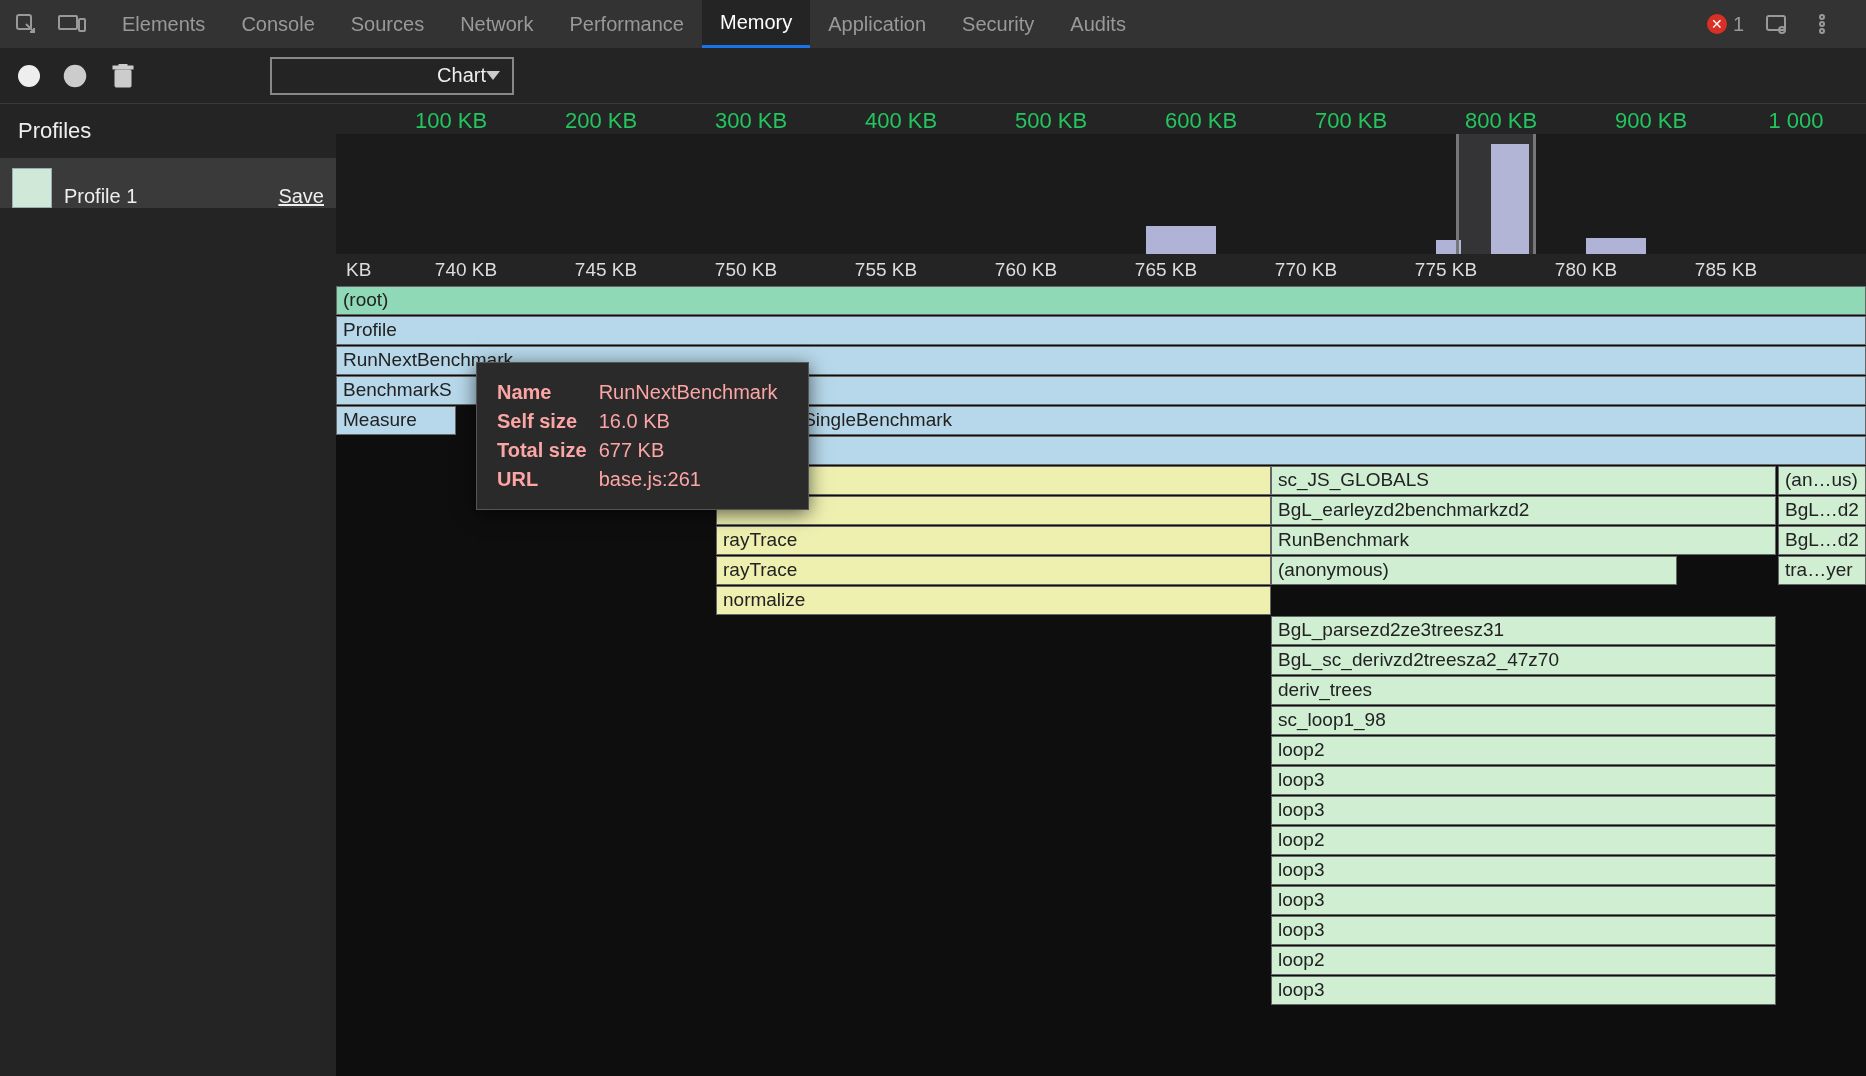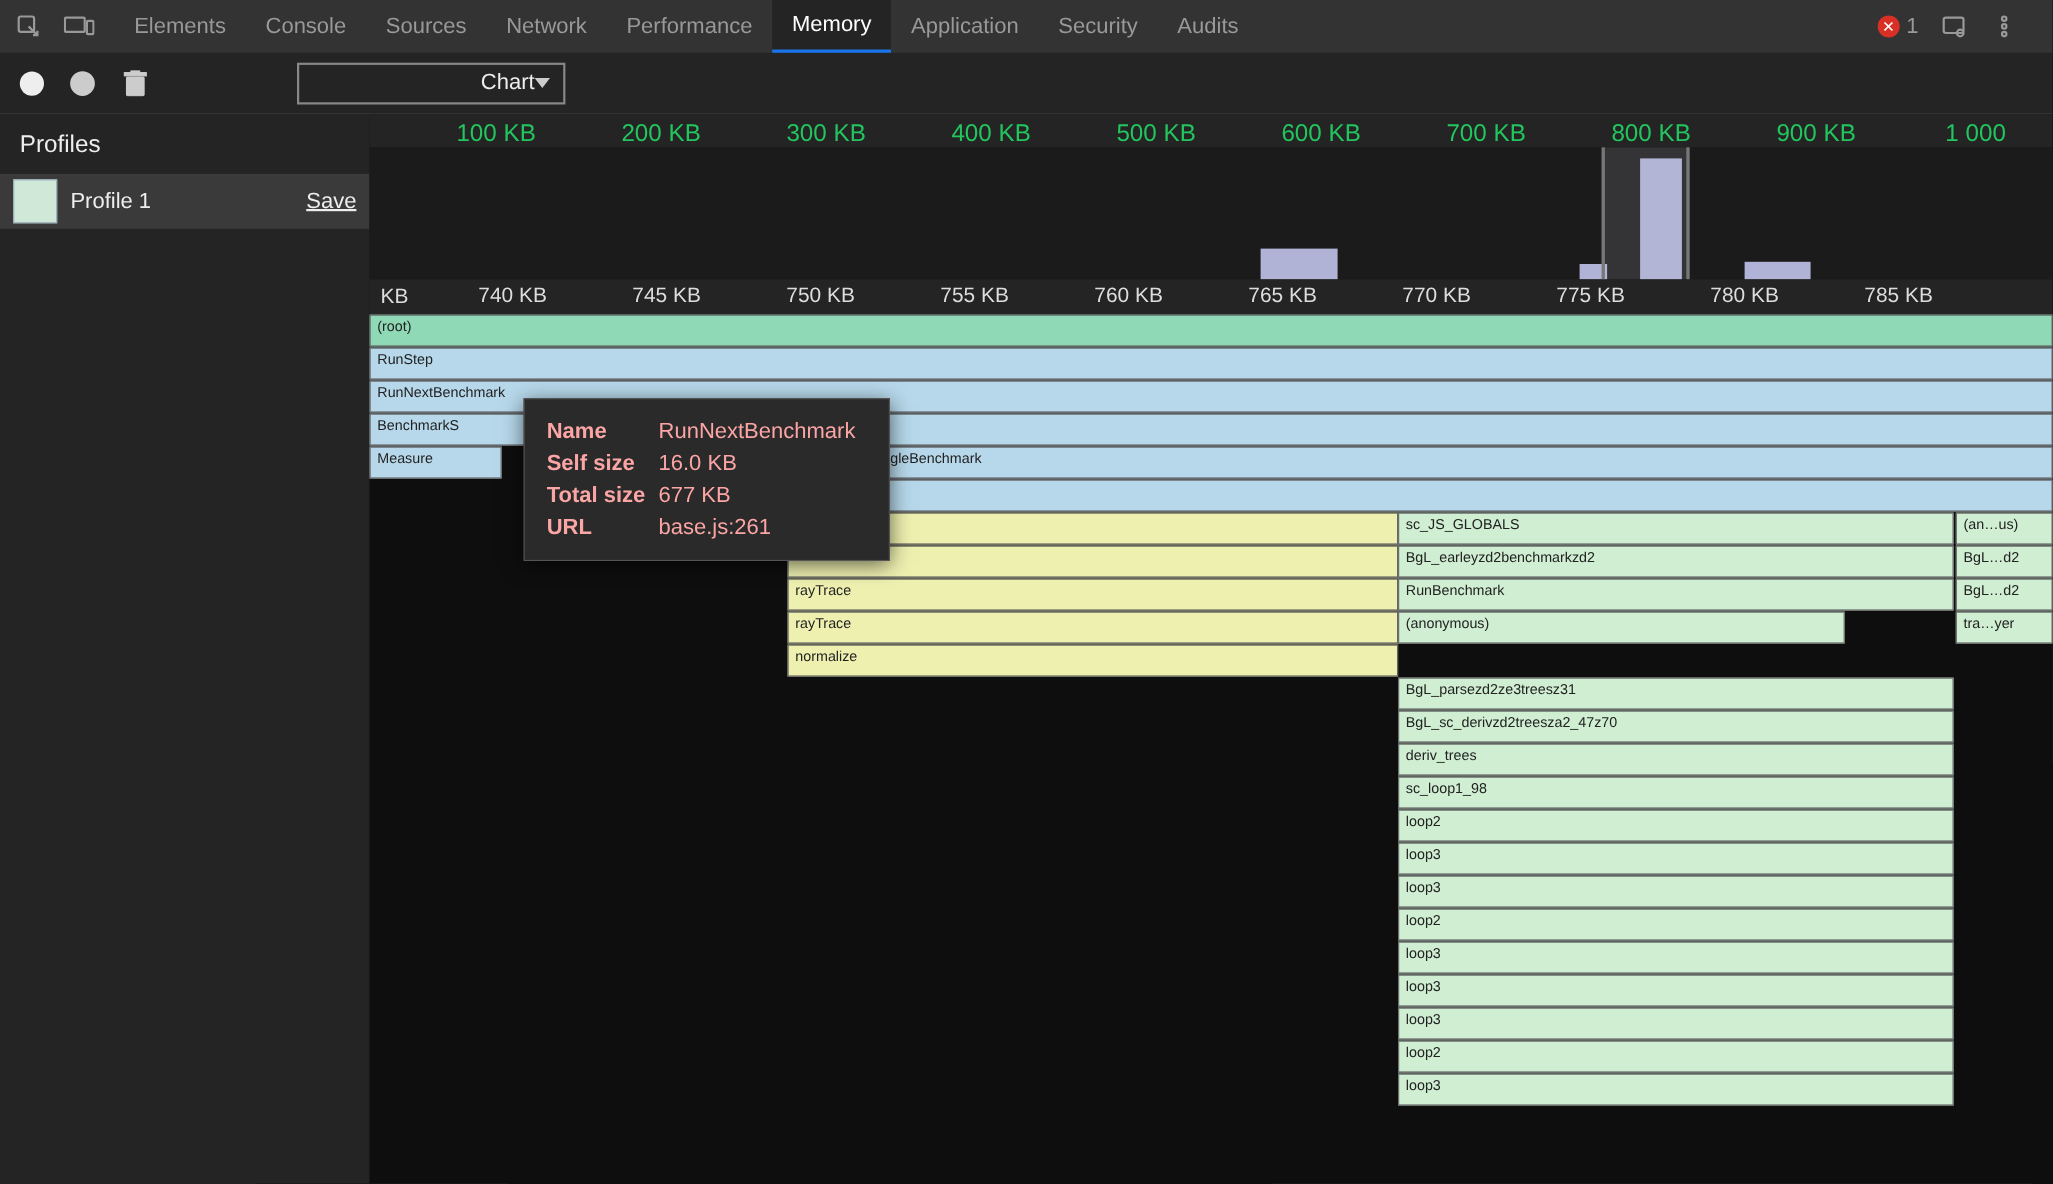--- a/index.html
+++ b/index.html
@@ -28,7 +28,7 @@
 .sidebar { width:336px; background:#242424; display:flex; flex-direction:column; }
 .sidebar .hdr { padding:14px 18px; font-size:22px; color:#eee; }
 .sidebar .grp { padding:10px 18px 8px; font-size:18px; color:#888; letter-spacing:0.5px; }
-.sidebar .item { height:50px; background:#3a3a3a; display:flex; align-items:center; padding:0 12px; gap:12px; }
+.sidebar .item { height:50px; background:#3a3a3a; display:flex; align-items:flex-end; padding:0 12px; gap:12px; }
 .sidebar .item .thumb { width:40px; height:40px; background:#cfe8d8; border:1px solid #9ab; }
 .sidebar .item .name { flex:1; font-size:20px; color:#eee; }
 .sidebar .item .save { font-size:20px; color:#eee; text-decoration:underline; cursor:pointer; }

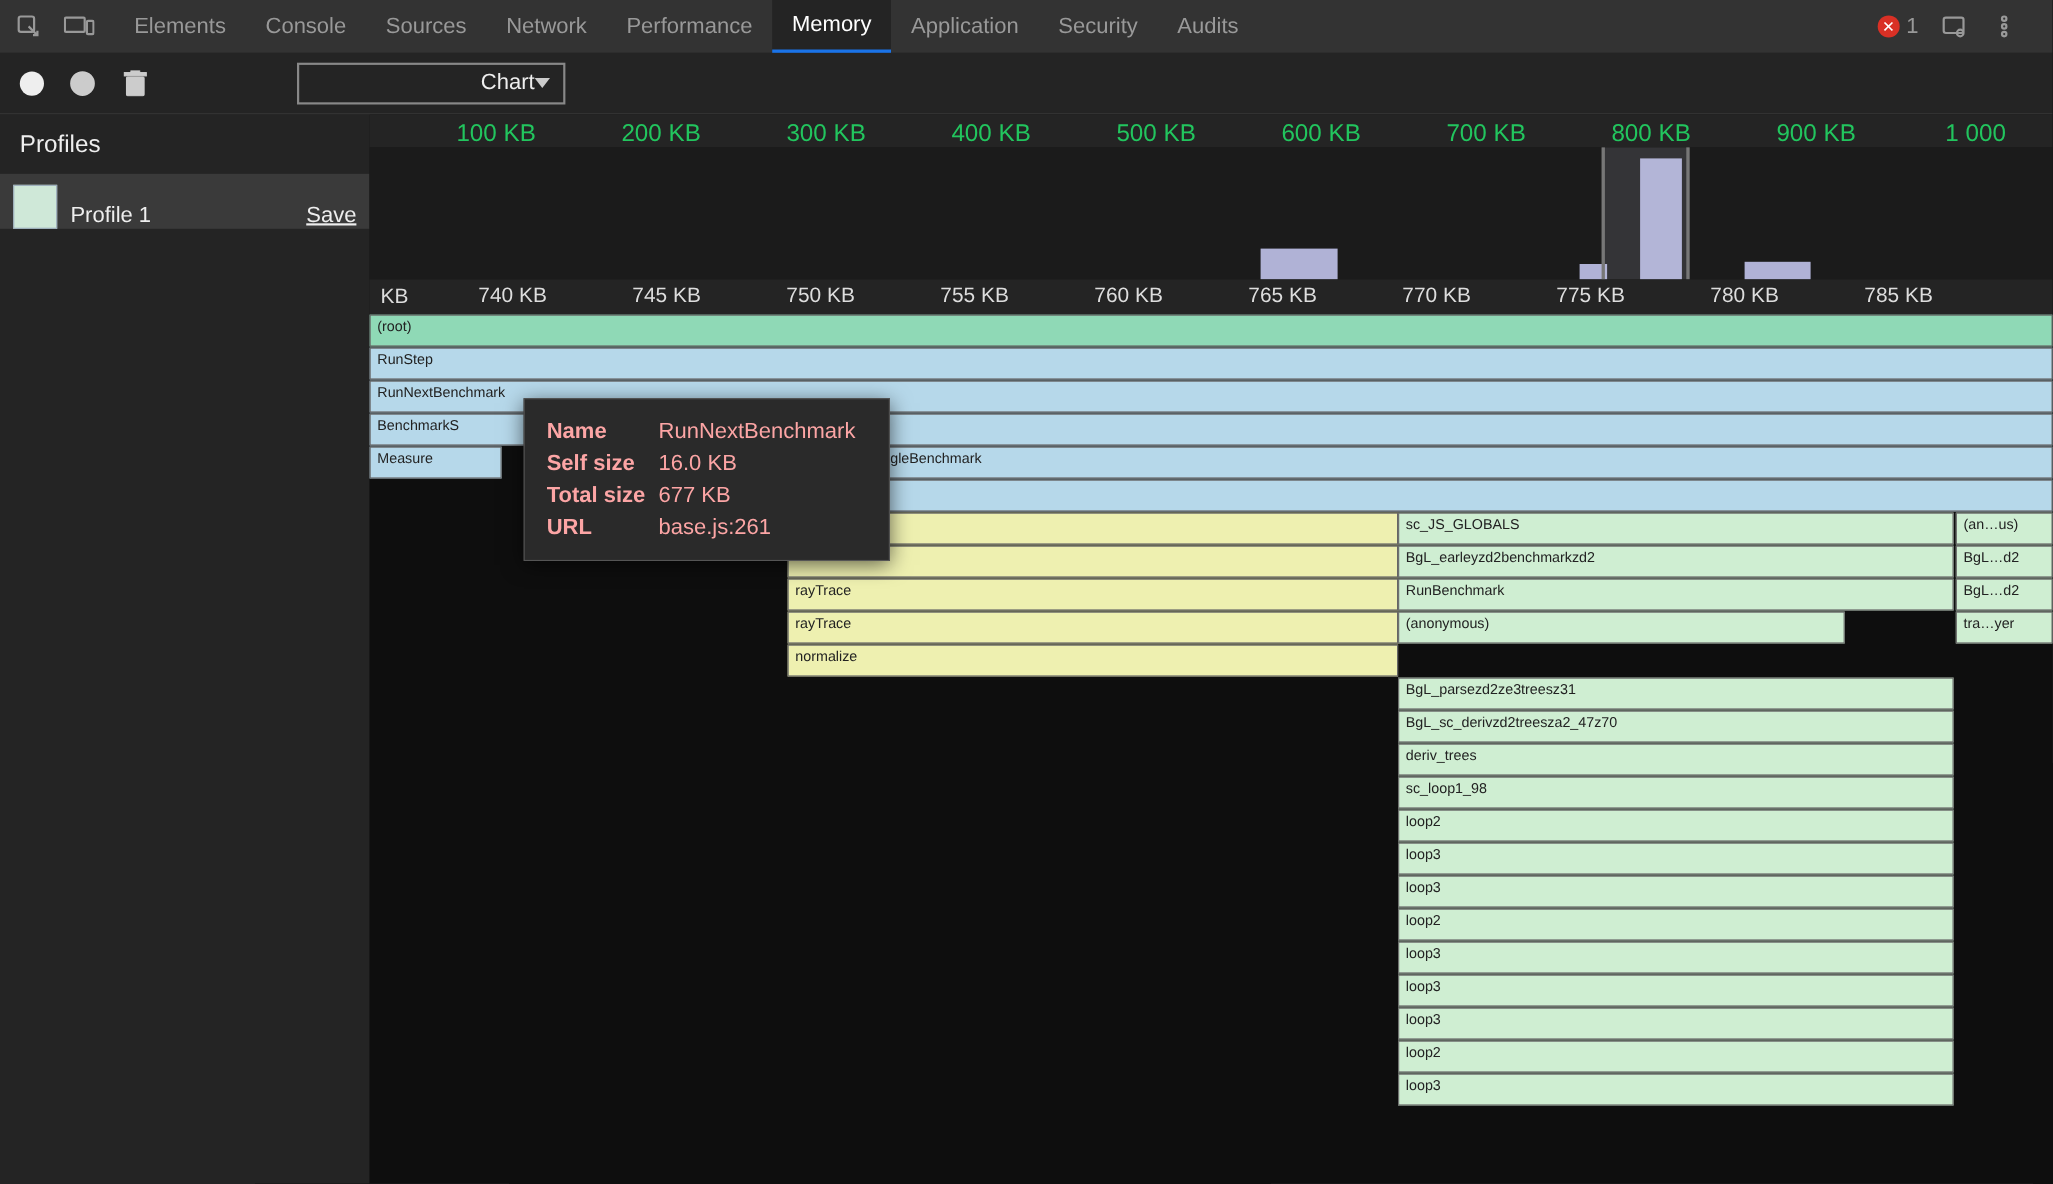--- a/index.html
+++ b/index.html
@@ -48,7 +48,7 @@
 
 
 .flame { position:absolute; left:0; right:0; top:182px; bottom:0; background:#0e0e0e; }
-.frow { position:absolute; height:29px; border:1px solid #666; font-size:13px; color:#222; padding:2px 6px; overflow:hidden; white-space:nowrap; text-overflow:ellipsis; }
+.frow { position:absolute; height:29px; border:1px solid #666; font-size:19px; color:#222; padding:2px 6px; overflow:hidden; white-space:nowrap; text-overflow:ellipsis; }
 .frow.green  { background:#8fd9b6; }
 .frow.blue   { background:#b6d8ea; }
 .frow.yellow { background:#eef0b0; }

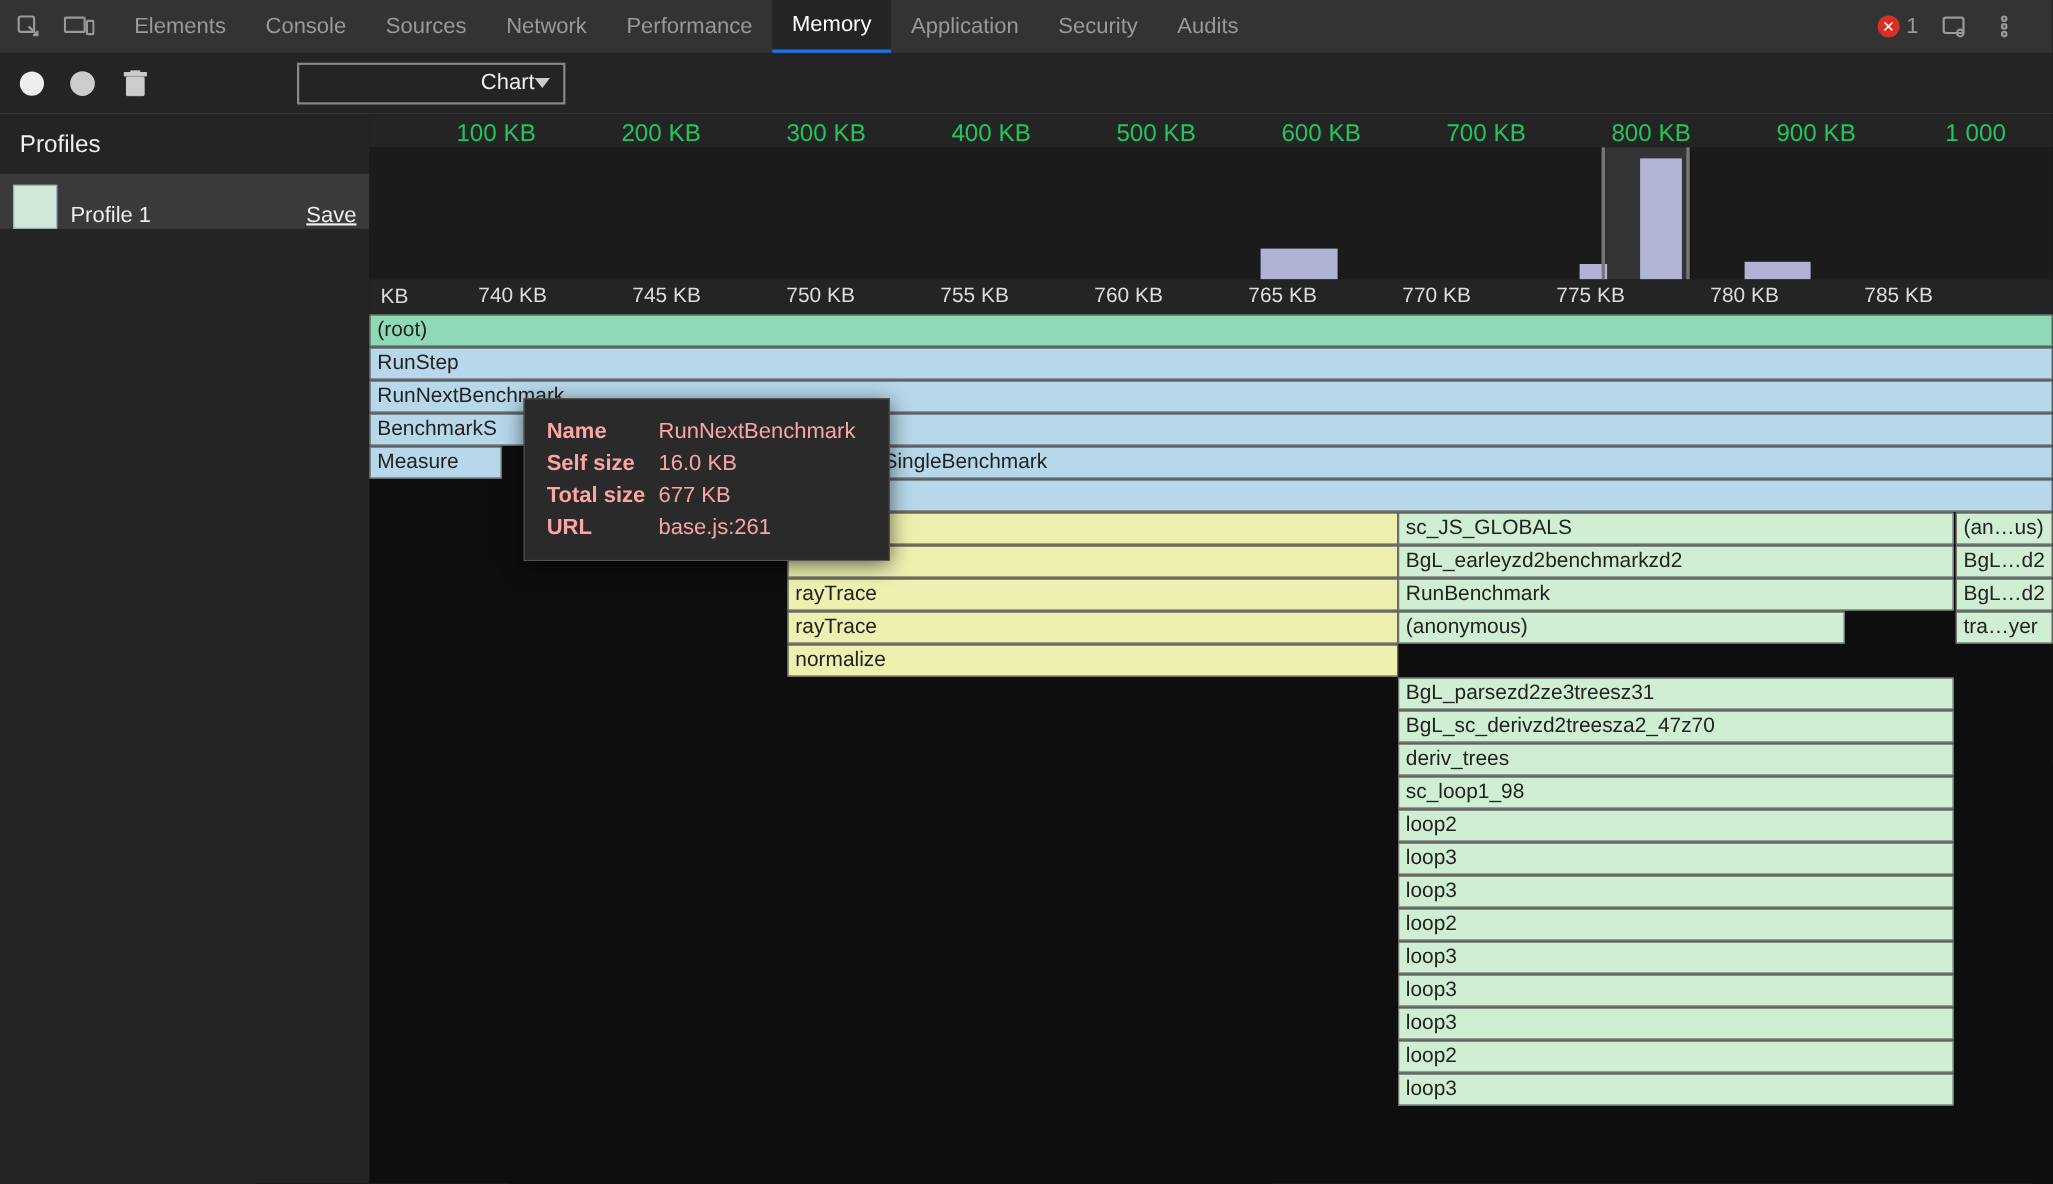--- a/index.html
+++ b/index.html
@@ -172,7 +172,7 @@
 
     <div class="flame">
       <div class="frow green" style="left:0;width:1530px;top:0">(root)</div>
-      <div class="frow blue" style="left:0;width:1530px;top:30px">RunStep</div>
+      <div class="frow blue" style="left:0;width:1530px;top:30px">Profile</div>
       <div class="frow blue" style="left:0;width:1530px;top:60px">RunNextBenchmark</div>
       <div class="frow blue" style="left:0;width:220px;top:90px">BenchmarkS</div>
       <div class="frow blue" style="left:0;width:120px;top:120px">Measure</div>

